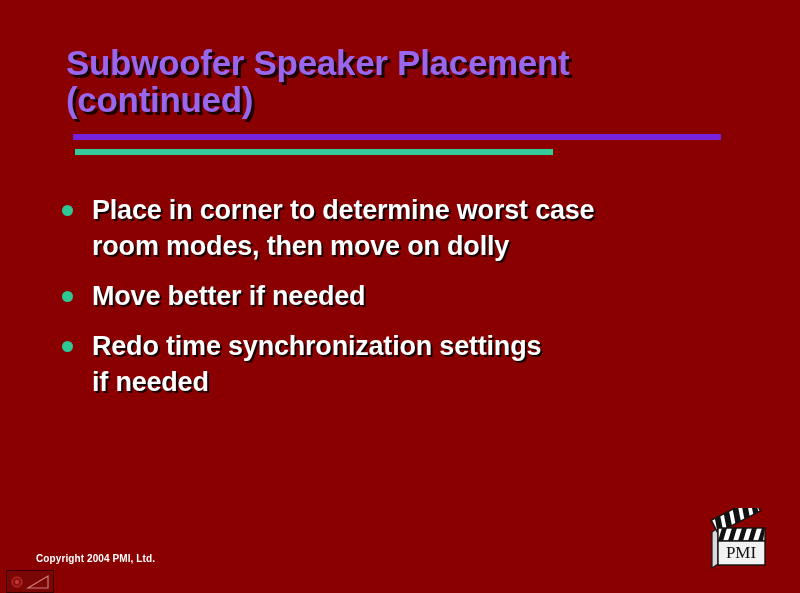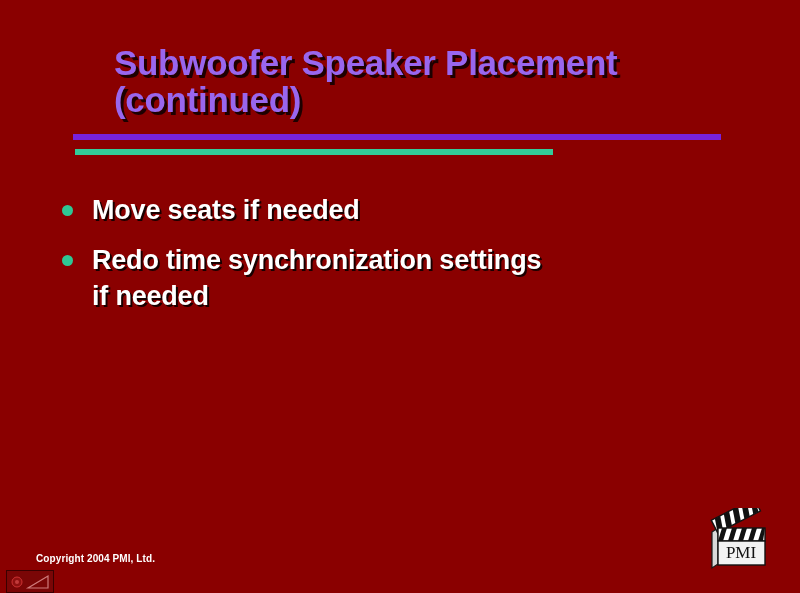--- a/index.html
+++ b/index.html
@@ -38,7 +38,6 @@
     text-shadow: 3px 3px 0 #1d0000;
     white-space: pre-line;
     font-family: "Liberation Sans", sans-serif;
-    margin-left: 48px;
   }
 
   

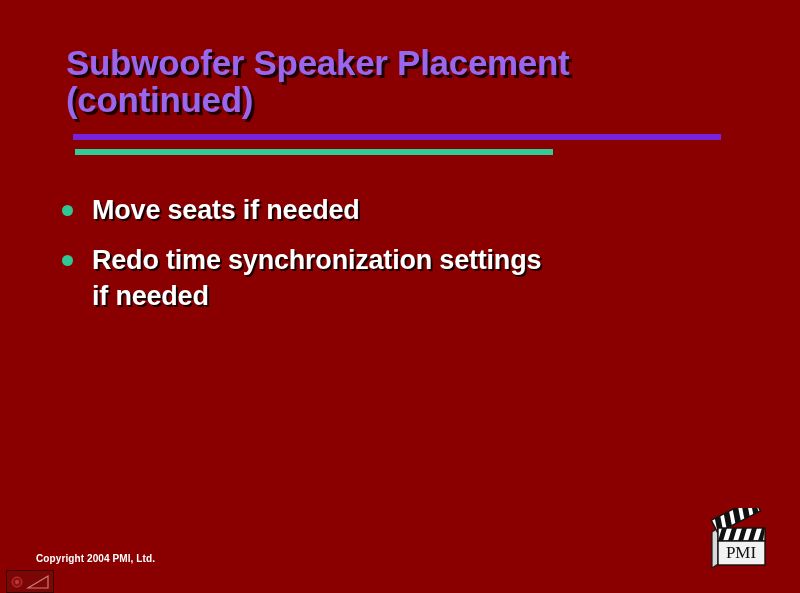--- a/index.html
+++ b/index.html
@@ -138,6 +138,11 @@
 
   <div id="bullet-list">
 
+    <div class="bullet-row">
+      <span class="bullet-dot"></span>
+      <span class="bullet-text">Place in corner to determine worst case
+room modes, then move on dolly</span>
+    </div>
 
 
     <div class="bullet-row">

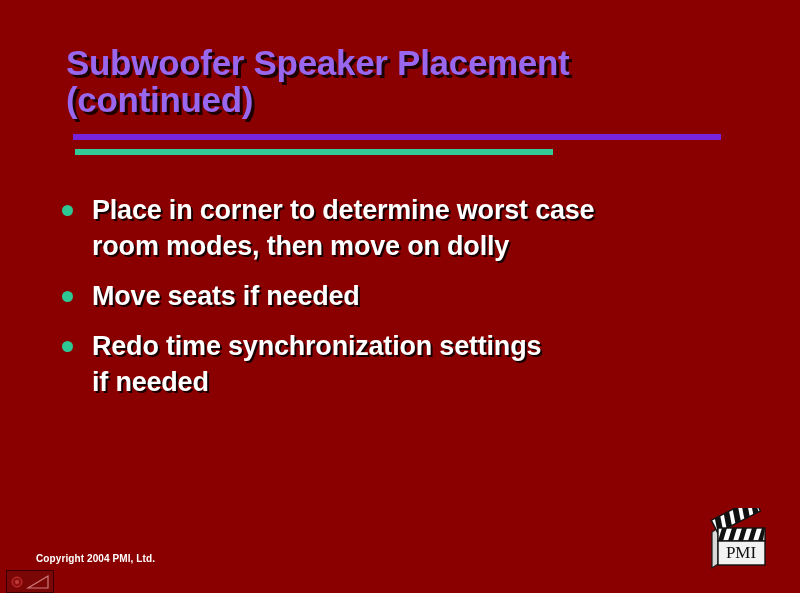--- a/index.html
+++ b/index.html
@@ -147,7 +147,7 @@
 
     <div class="bullet-row">
       <span class="bullet-dot"></span>
-      <span class="bullet-text">Move seats if needed</span>
+      <span class="bullet-text">Move better if needed</span>
     </div>
 
     <div class="bullet-row">

